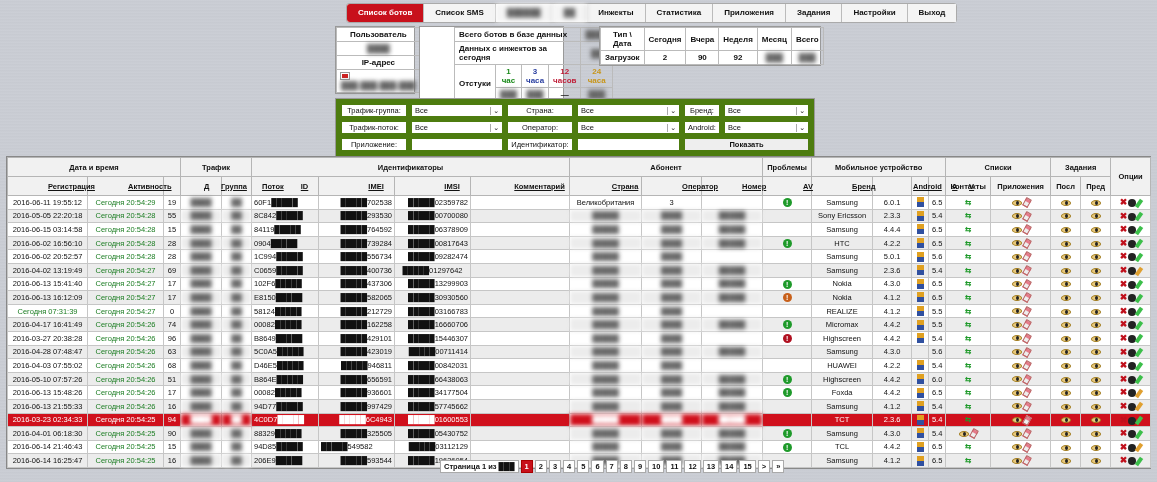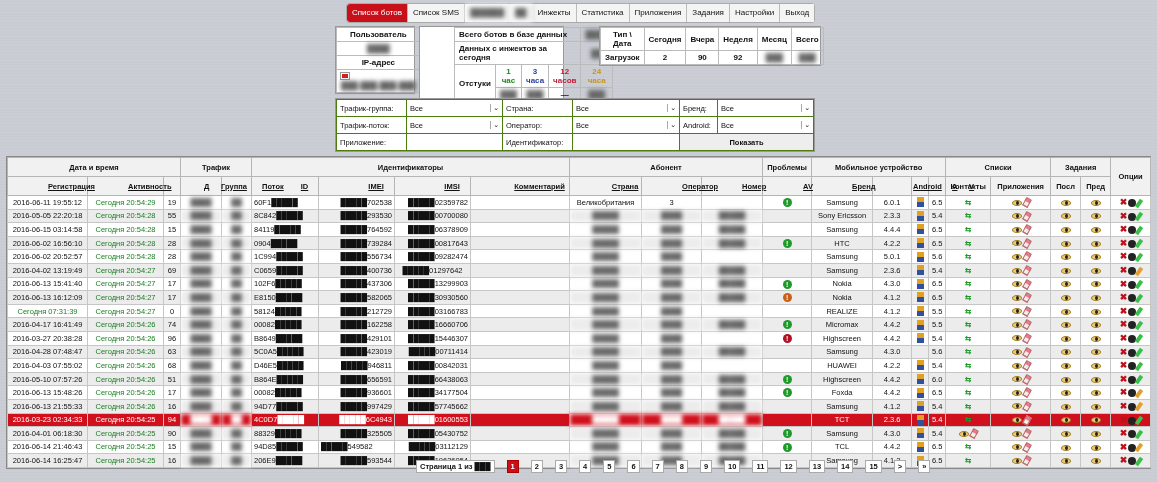--- a/index.html
+++ b/index.html
@@ -15,7 +15,7 @@
   .blur { filter: blur(2px); color: #666; }
   
   .nav { position: absolute; left: 346px; top: 3px; display: flex; border: 1px solid #aaa; background:#fff; border-radius: 3px; }
-  .nav .tab { padding: 4px 5px; font-weight: normal; font-size: 8px; border-right: 1px solid #bbb; background: #f4f4f4; white-space: nowrap; height: 18px; line-height: 10px; }
+  .nav .tab { padding: 4px 11px; font-weight: bold; font-size: 8px; border-right: 1px solid #bbb; background: #f4f4f4; white-space: nowrap; height: 18px; line-height: 10px; }
   .nav .tab.active { background: #c8101b; color: #fff; border-radius: 3px 0 0 3px; }
   .nav .tab:last-child { border-right: none; }
   

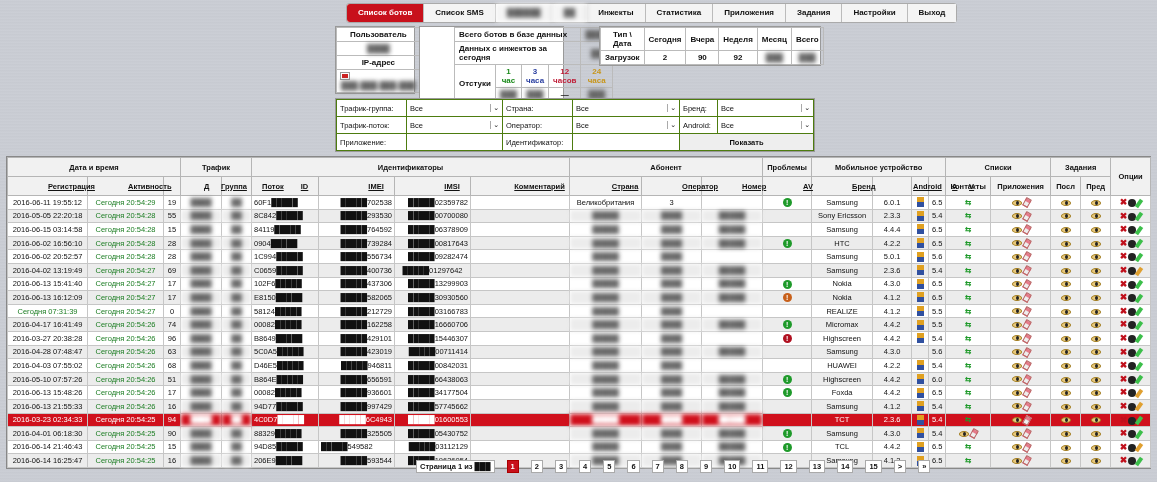--- a/index.html
+++ b/index.html
@@ -26,7 +26,7 @@
   .c1h { color: #1a8a1a; } .c3h { color: #2a3fa0; } .c12h { color: #c0203a; } .c24h { color: #c8961a; }
   
   .filters { position: absolute; left: 335px; top: 98px; width: 480px; background: #fff; border: 1px solid #999; }
-  .filters td { border: 1px solid #4d7c0f; padding: 1px 3px; font-size: 7.5px; height: 17px; }
+  .filters td { border: 6px solid #4d7c0f; padding: 1px 3px; font-size: 7.5px; height: 17px; text-align: center; }
   .sel { display: flex; justify-content: space-between; align-items: center; }
   .sel .arrow { border-left: 1px solid #aaa; padding-left: 2px; font-size: 7px; }
   .showbtn { text-align: center; font-weight: bold; background: #eee; }

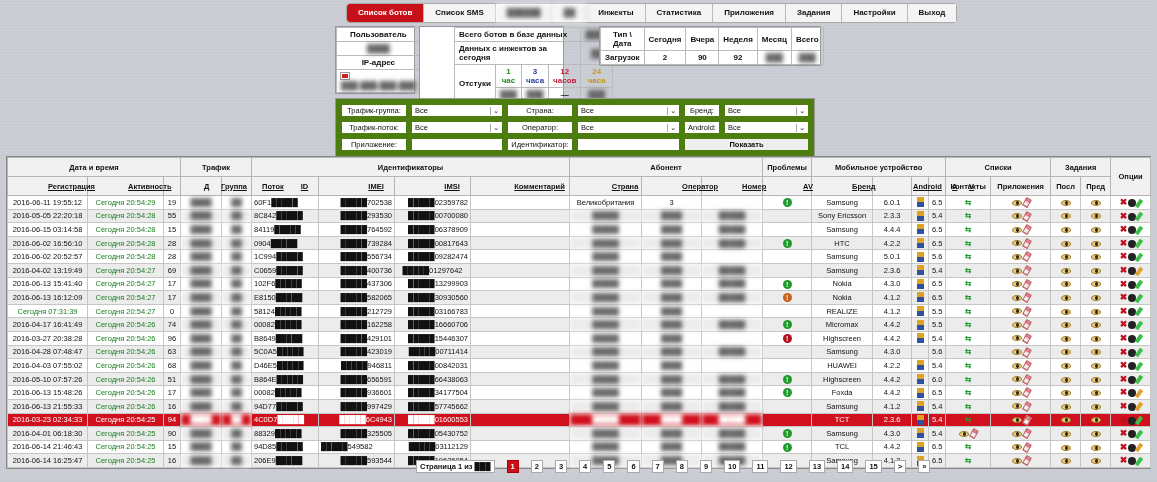--- a/index.html
+++ b/index.html
@@ -52,7 +52,7 @@
   .pen { display:inline-block; width:4px; height:9px; background:#3cbf4a; transform: rotate(35deg); vertical-align: middle; }
   .pen.orange { background: #e0a030; }
   
-  .pager { position: absolute; left: 416px; top: 460px; display:flex; gap: 12px; }
+  .pager { position: absolute; left: 440px; top: 460px; display:flex; gap: 2px; }
   .pager span { display:inline-block; background:#fff; border:1px solid #aaa; font-size: 7.5px; font-weight:bold; padding: 2px 3px; height: 13px; line-height: 8px; }
   .pager span.cur { background:#c8101b; color:#fff; border-color:#a00; }
 </style>

